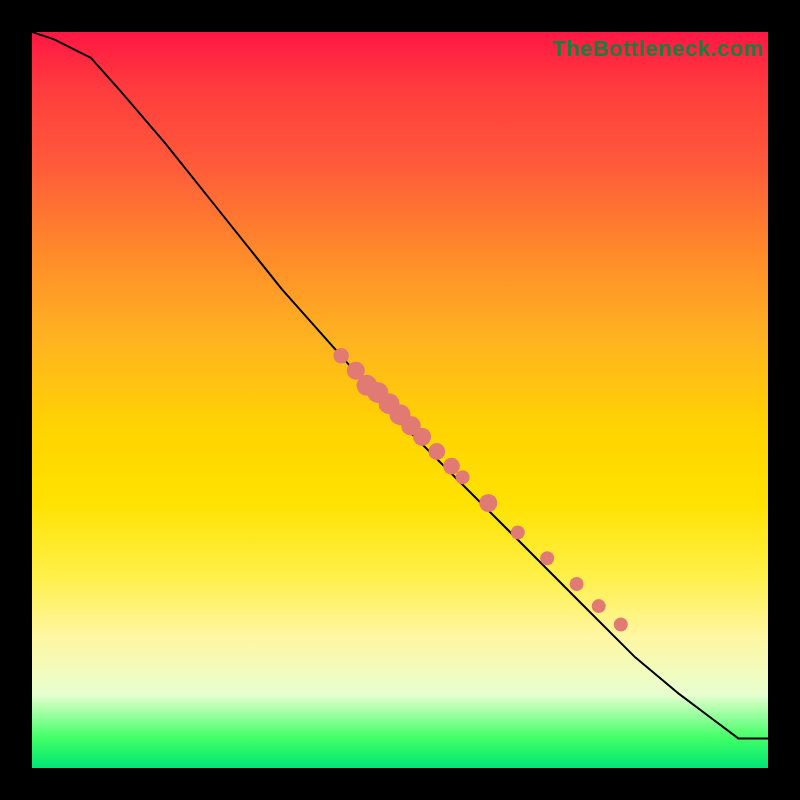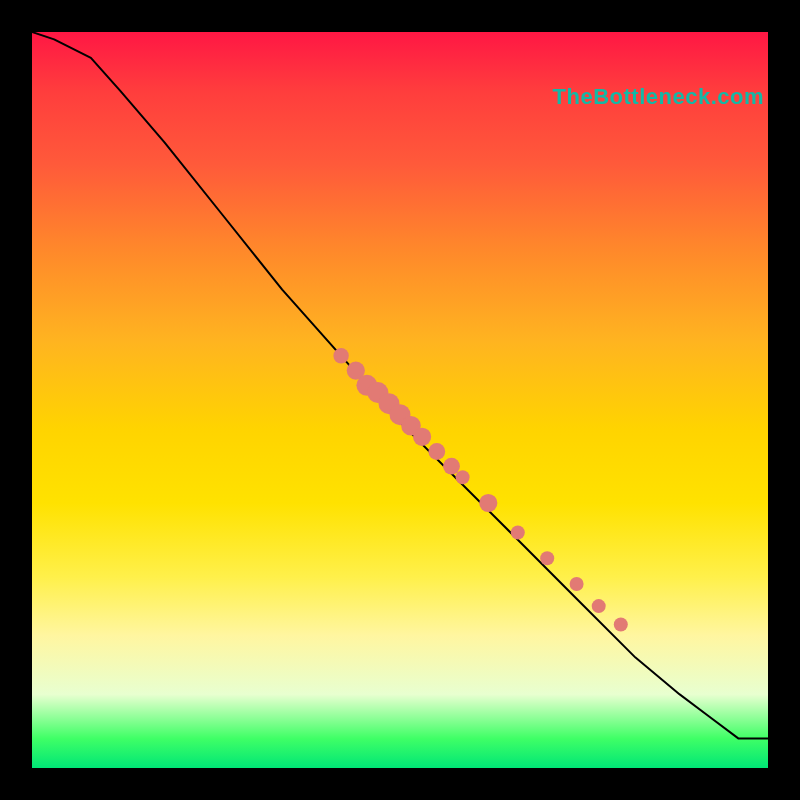--- a/index.html
+++ b/index.html
@@ -44,9 +44,8 @@
     font-family: Arial, Helvetica, sans-serif;
     font-size: 22px;
     font-weight: 600;
-    color: #14b8a6;
+    color: #15803d;
     letter-spacing: 0.5px;
-    margin-top: 48px;
   }
   svg { display: block; }
 </style>

